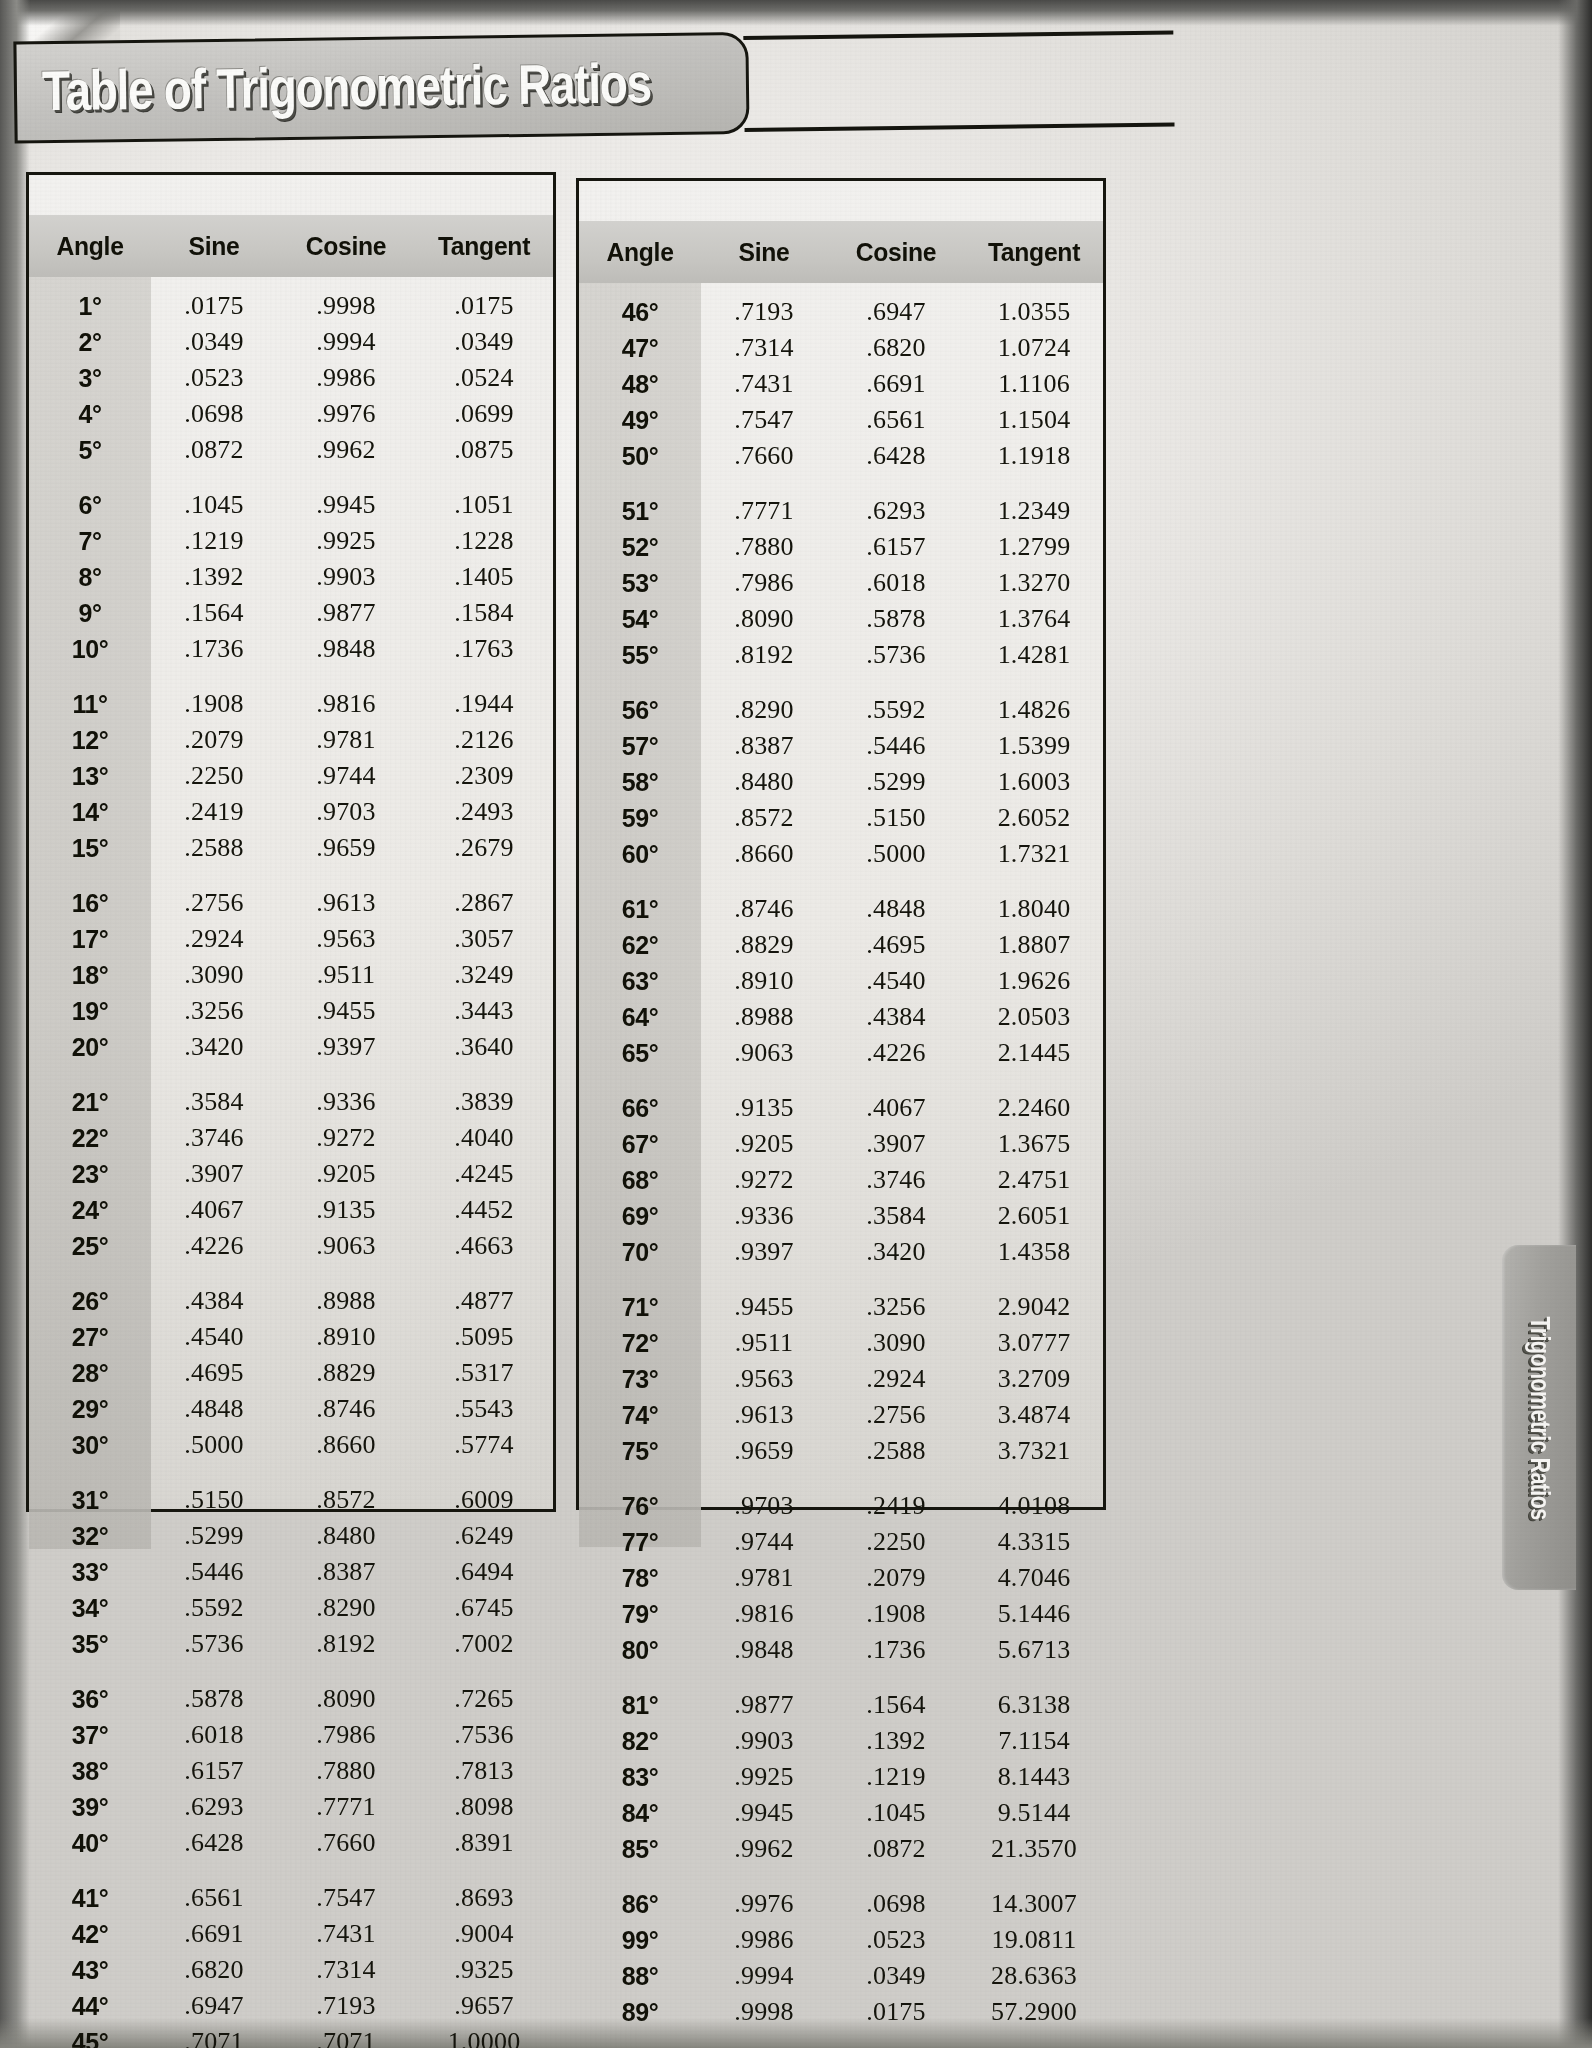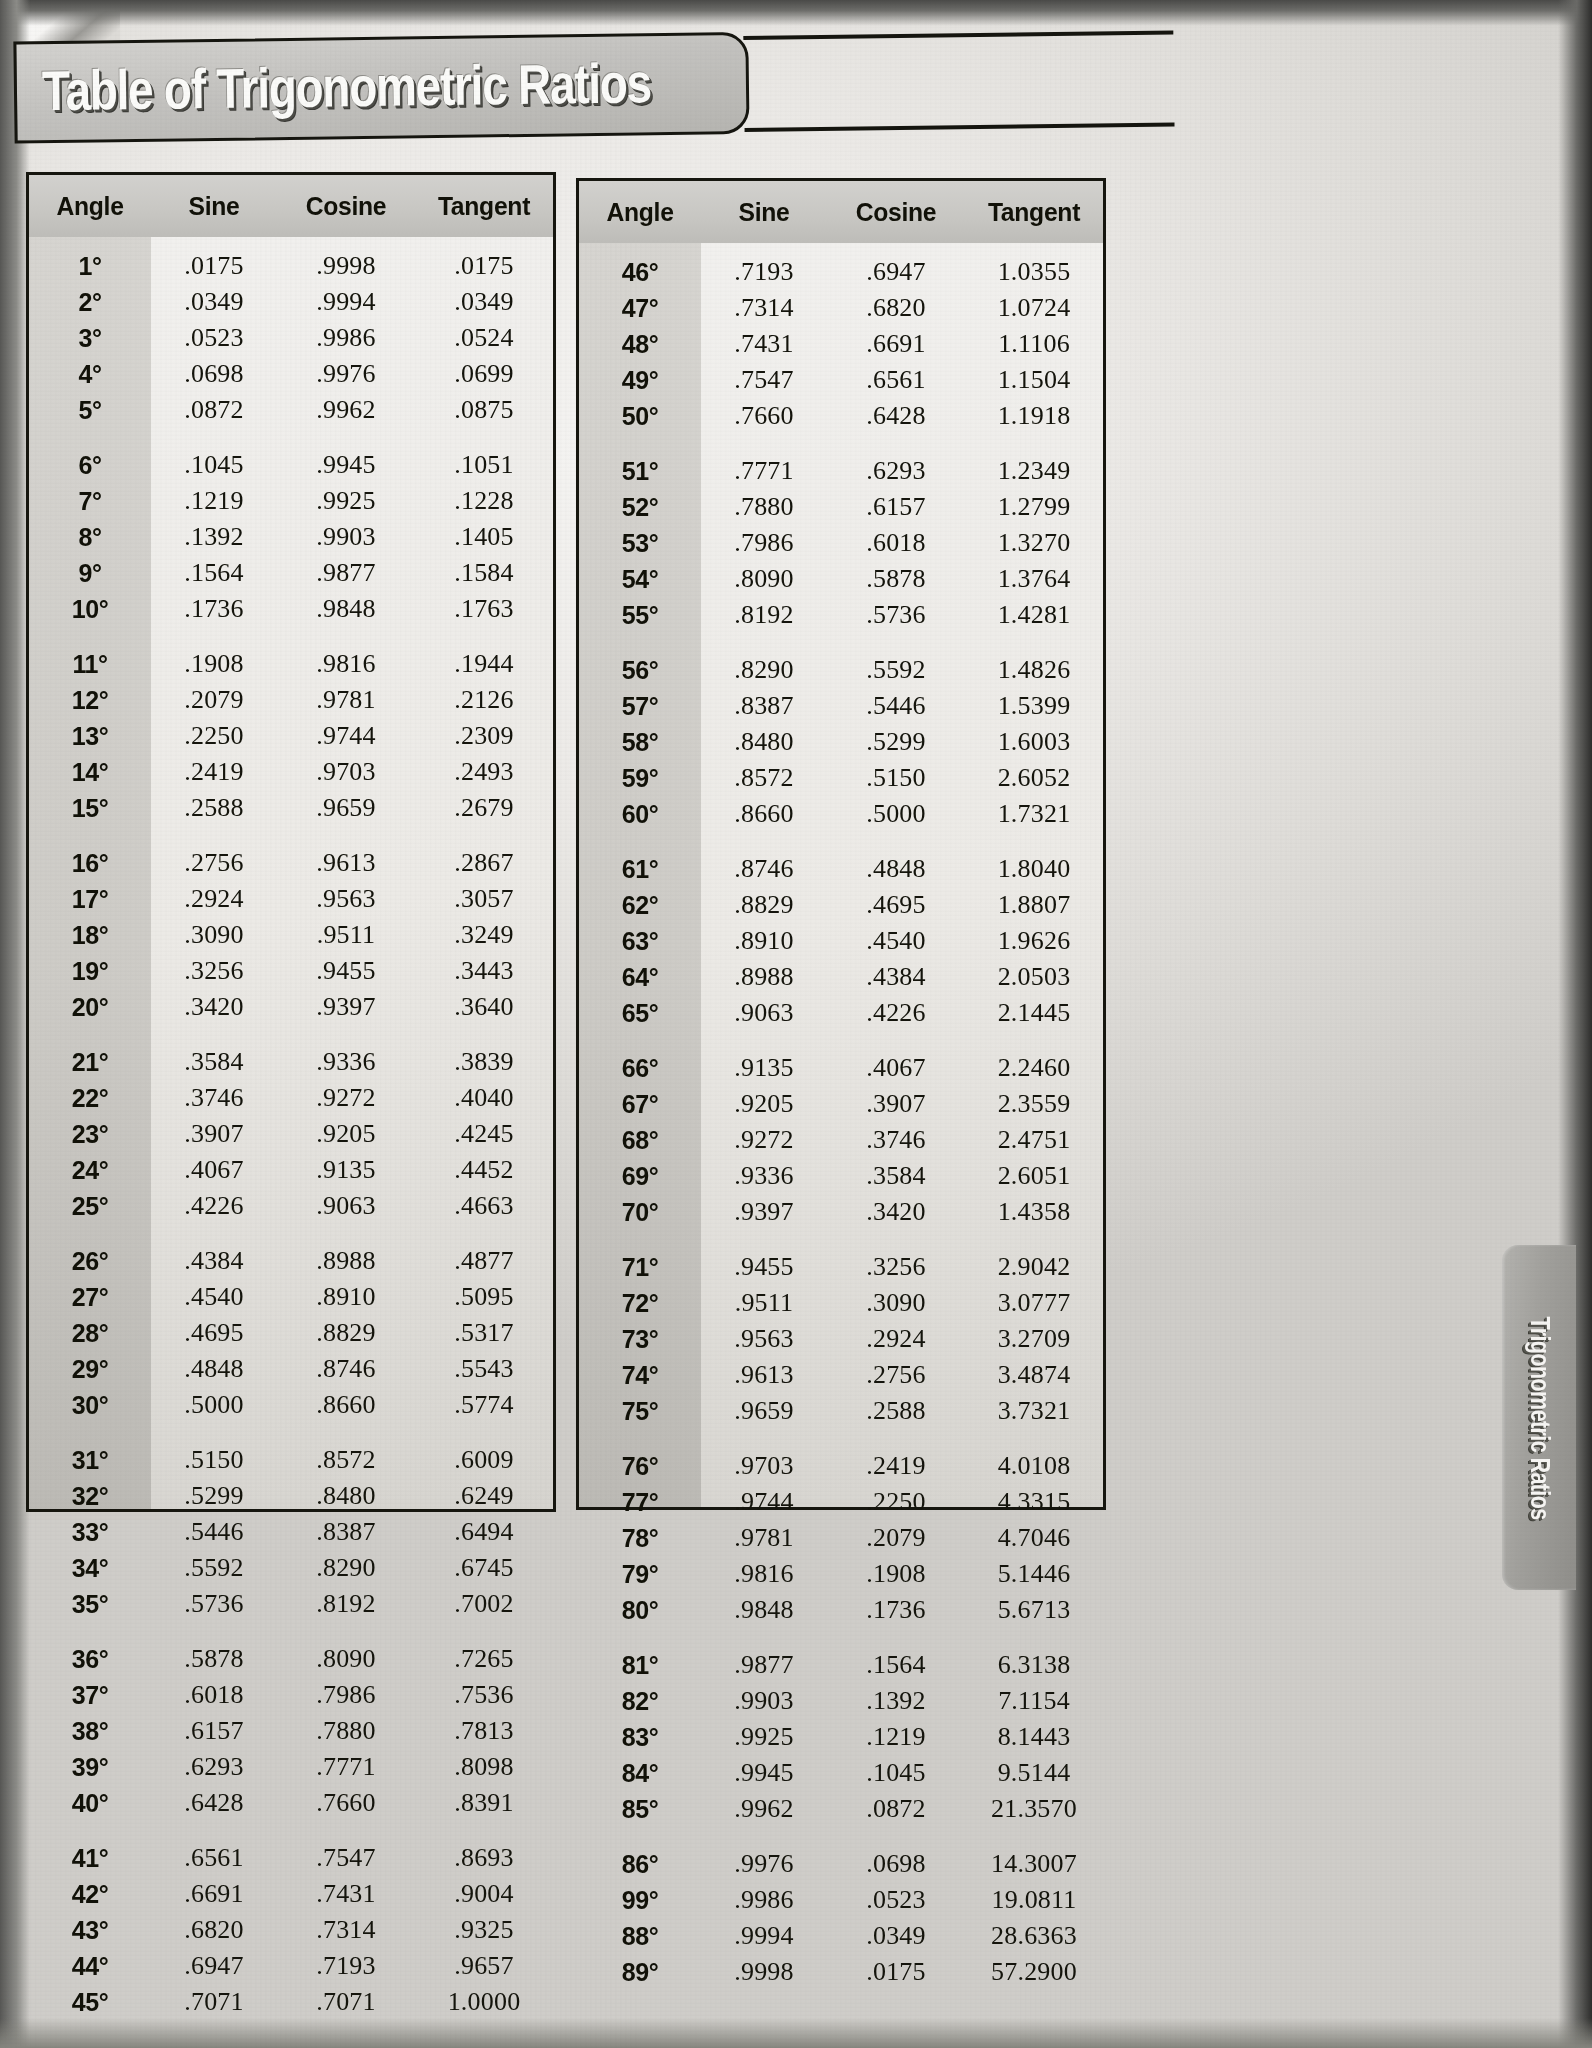--- a/index.html
+++ b/index.html
@@ -143,6 +143,7 @@
     display: flex;
     align-items: center;
     z-index: 2;
+    margin-top: 40px;
   }
   .hdr div {
     font-family: "Liberation Sans", sans-serif;

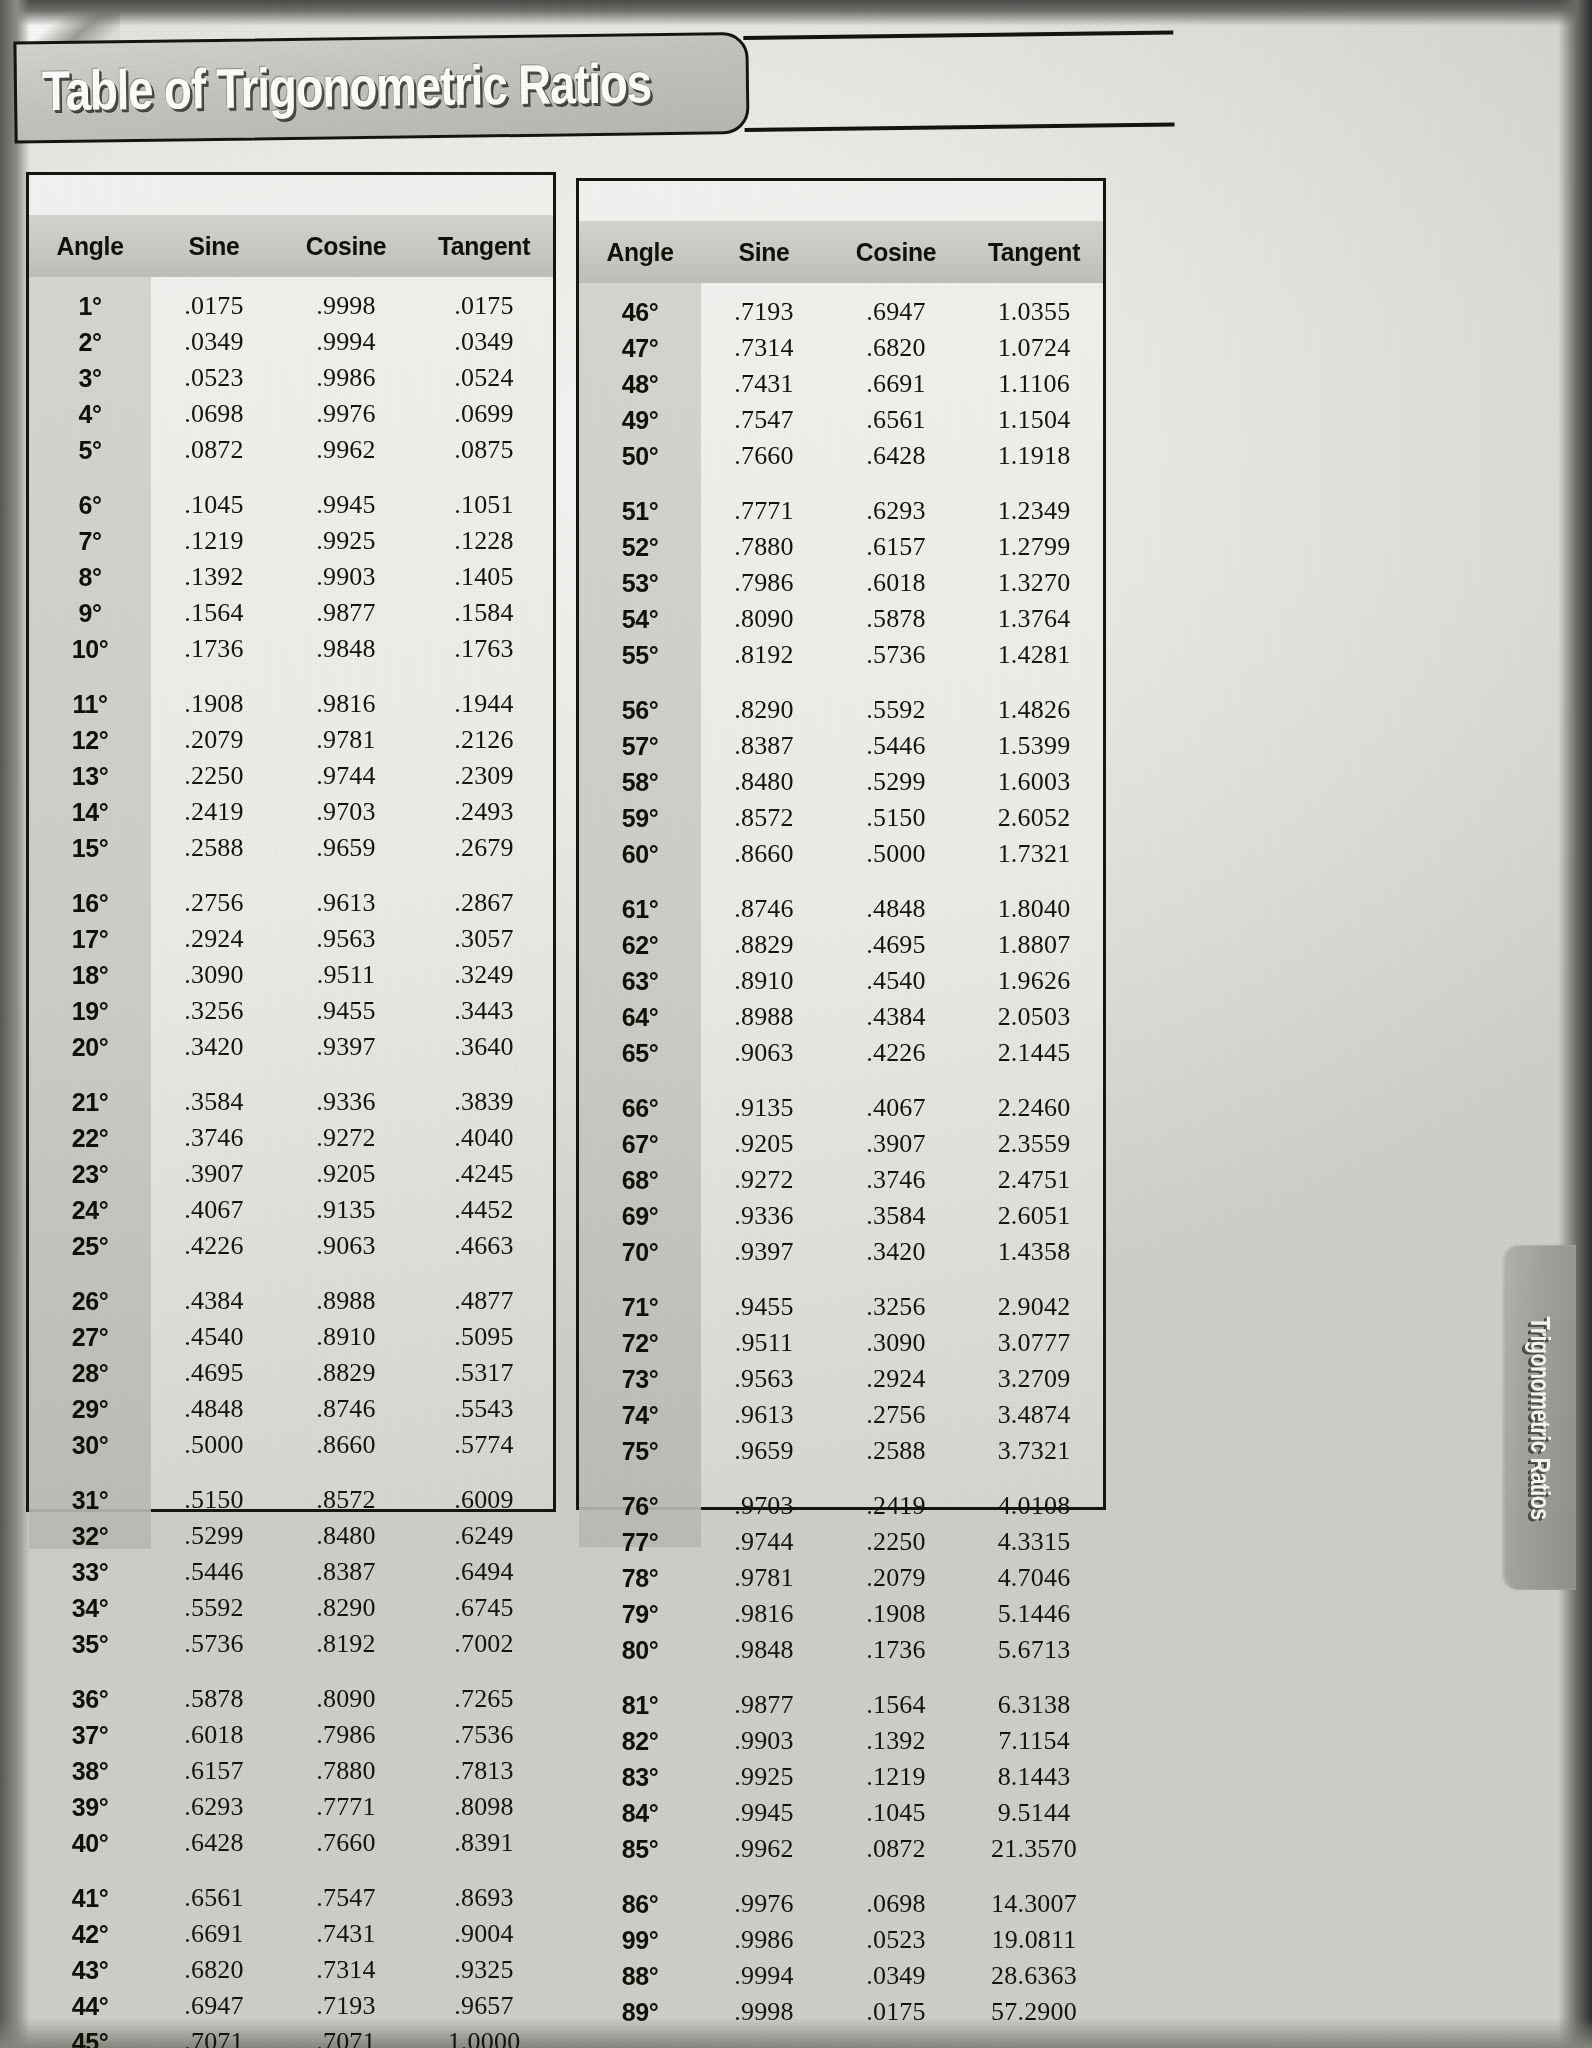--- a/index.html
+++ b/index.html
@@ -701,7 +701,7 @@
                 <div class="ang">67°</div>
                 <div class="v v1">.9205</div>
                 <div class="v v2">.3907</div>
-                <div class="v v3">2.3559</div>
+                <div class="v v3">1.3675</div>
               </div>
               <div class="row">
                 <div class="ang">68°</div>

